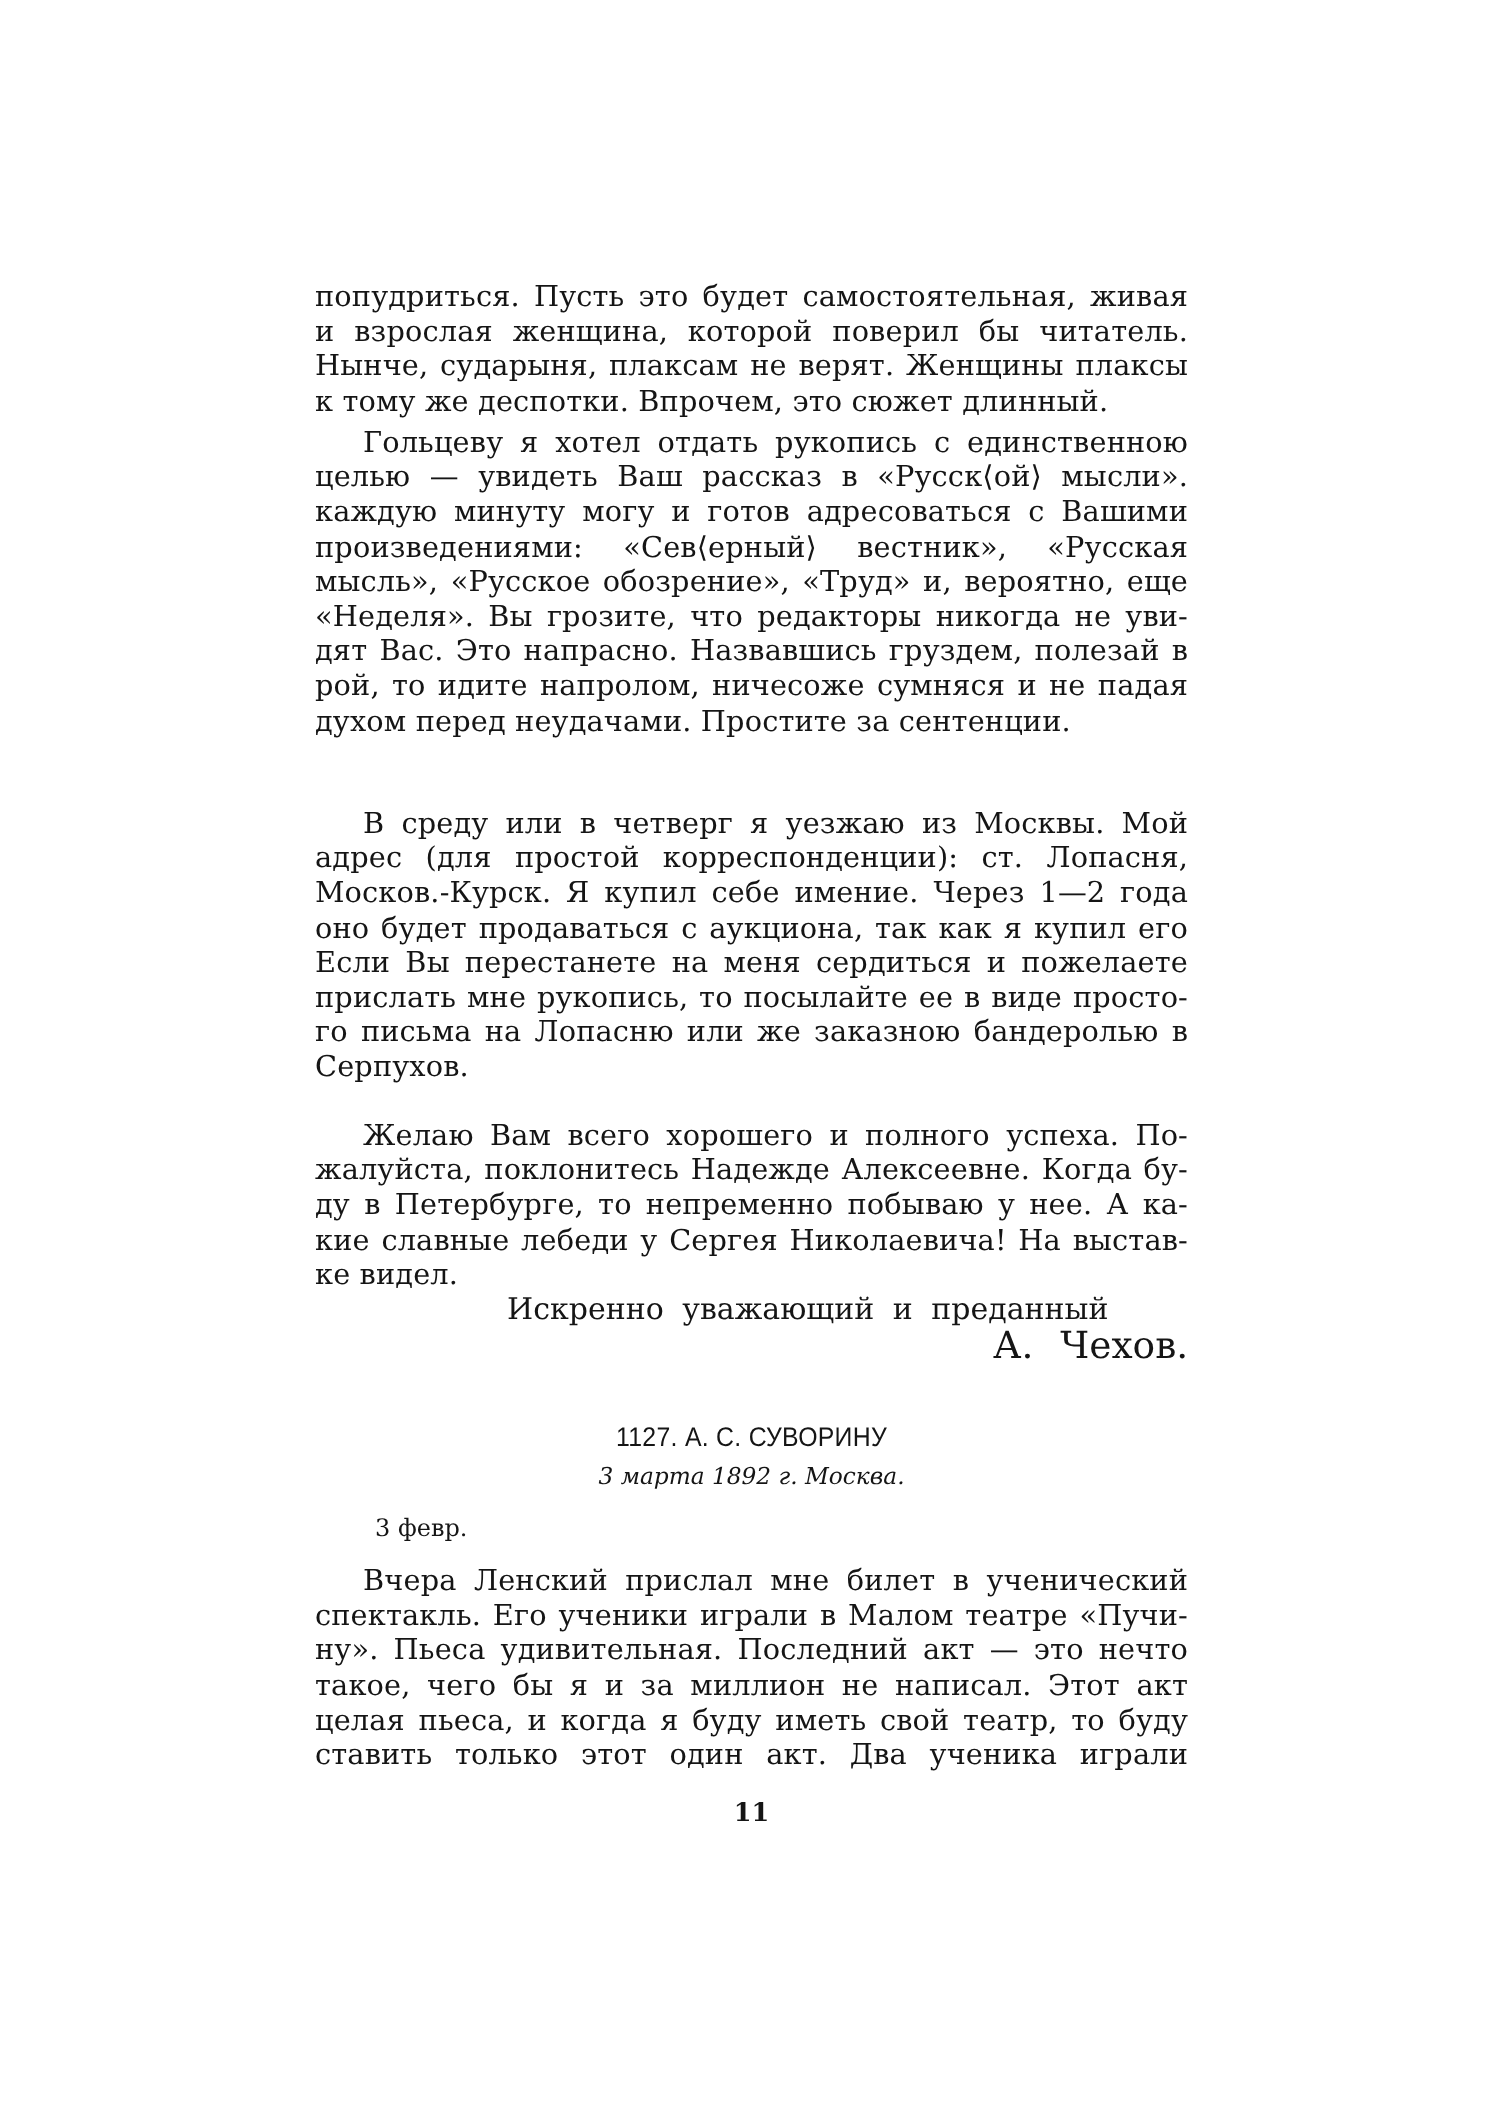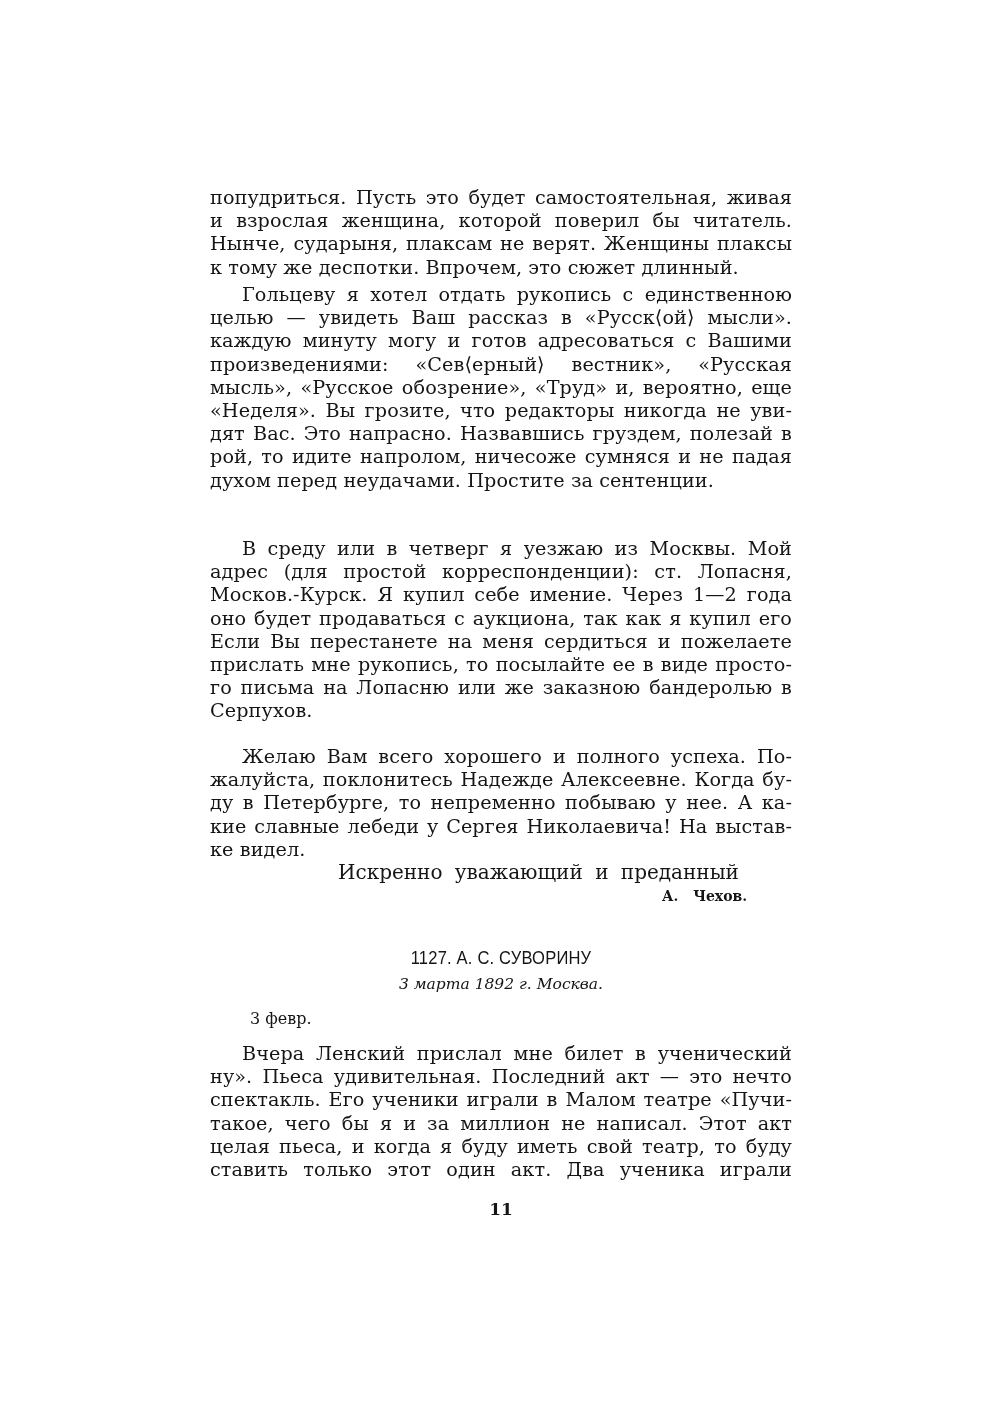--- a/index.html
+++ b/index.html
@@ -50,11 +50,10 @@
       position: absolute;
       left: 452px;
       top: 699px;
-      font-size: 14px;
+      font-size: 25px;
       line-height: 23.2px;
       white-space: nowrap;
       word-spacing: 10px;
-      font-weight: bold;
     }
     .letter-heading {
       position: absolute;

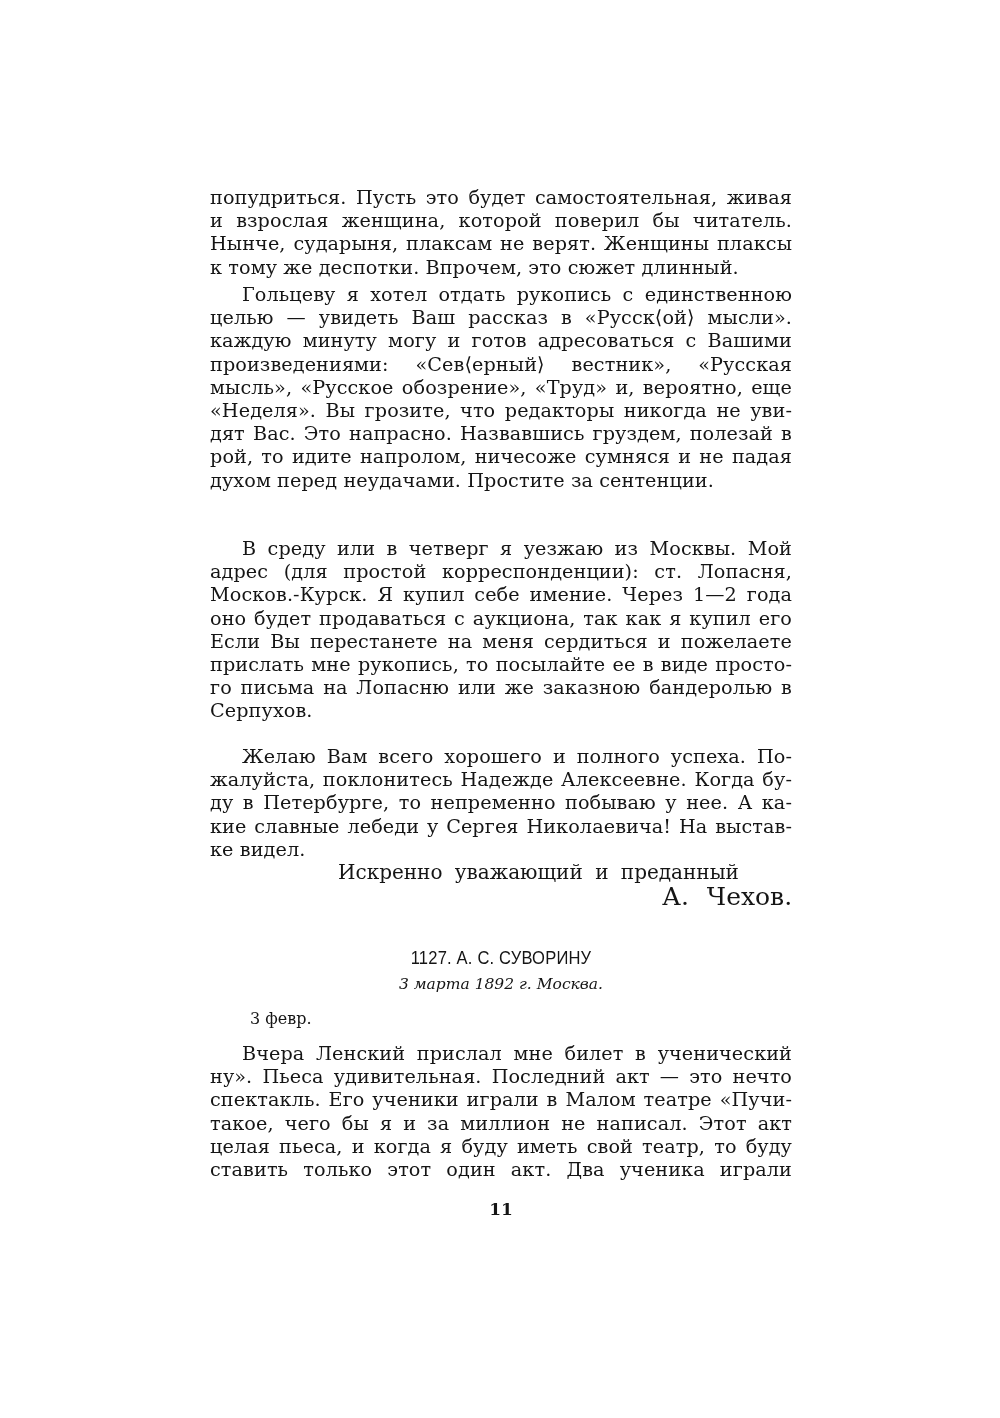--- a/index.html
+++ b/index.html
@@ -157,8 +157,8 @@
 
   <div class="second-letter">
     <span class="line indent">Вчера Ленский прислал мне билет в ученический</span>
+    <span class="line">спектакль. Его ученики играли в Малом театре «Пучи-</span>
     <span class="line">ну». Пьеса удивительная. Последний акт — это нечто</span>
-    <span class="line">спектакль. Его ученики играли в Малом театре «Пучи-</span>
     <span class="line">такое, чего бы я и за миллион не написал. Этот акт</span>
     <span class="line">целая пьеса, и когда я буду иметь свой театр, то буду</span>
     <span class="line">ставить только этот один акт. Два ученика играли</span>

